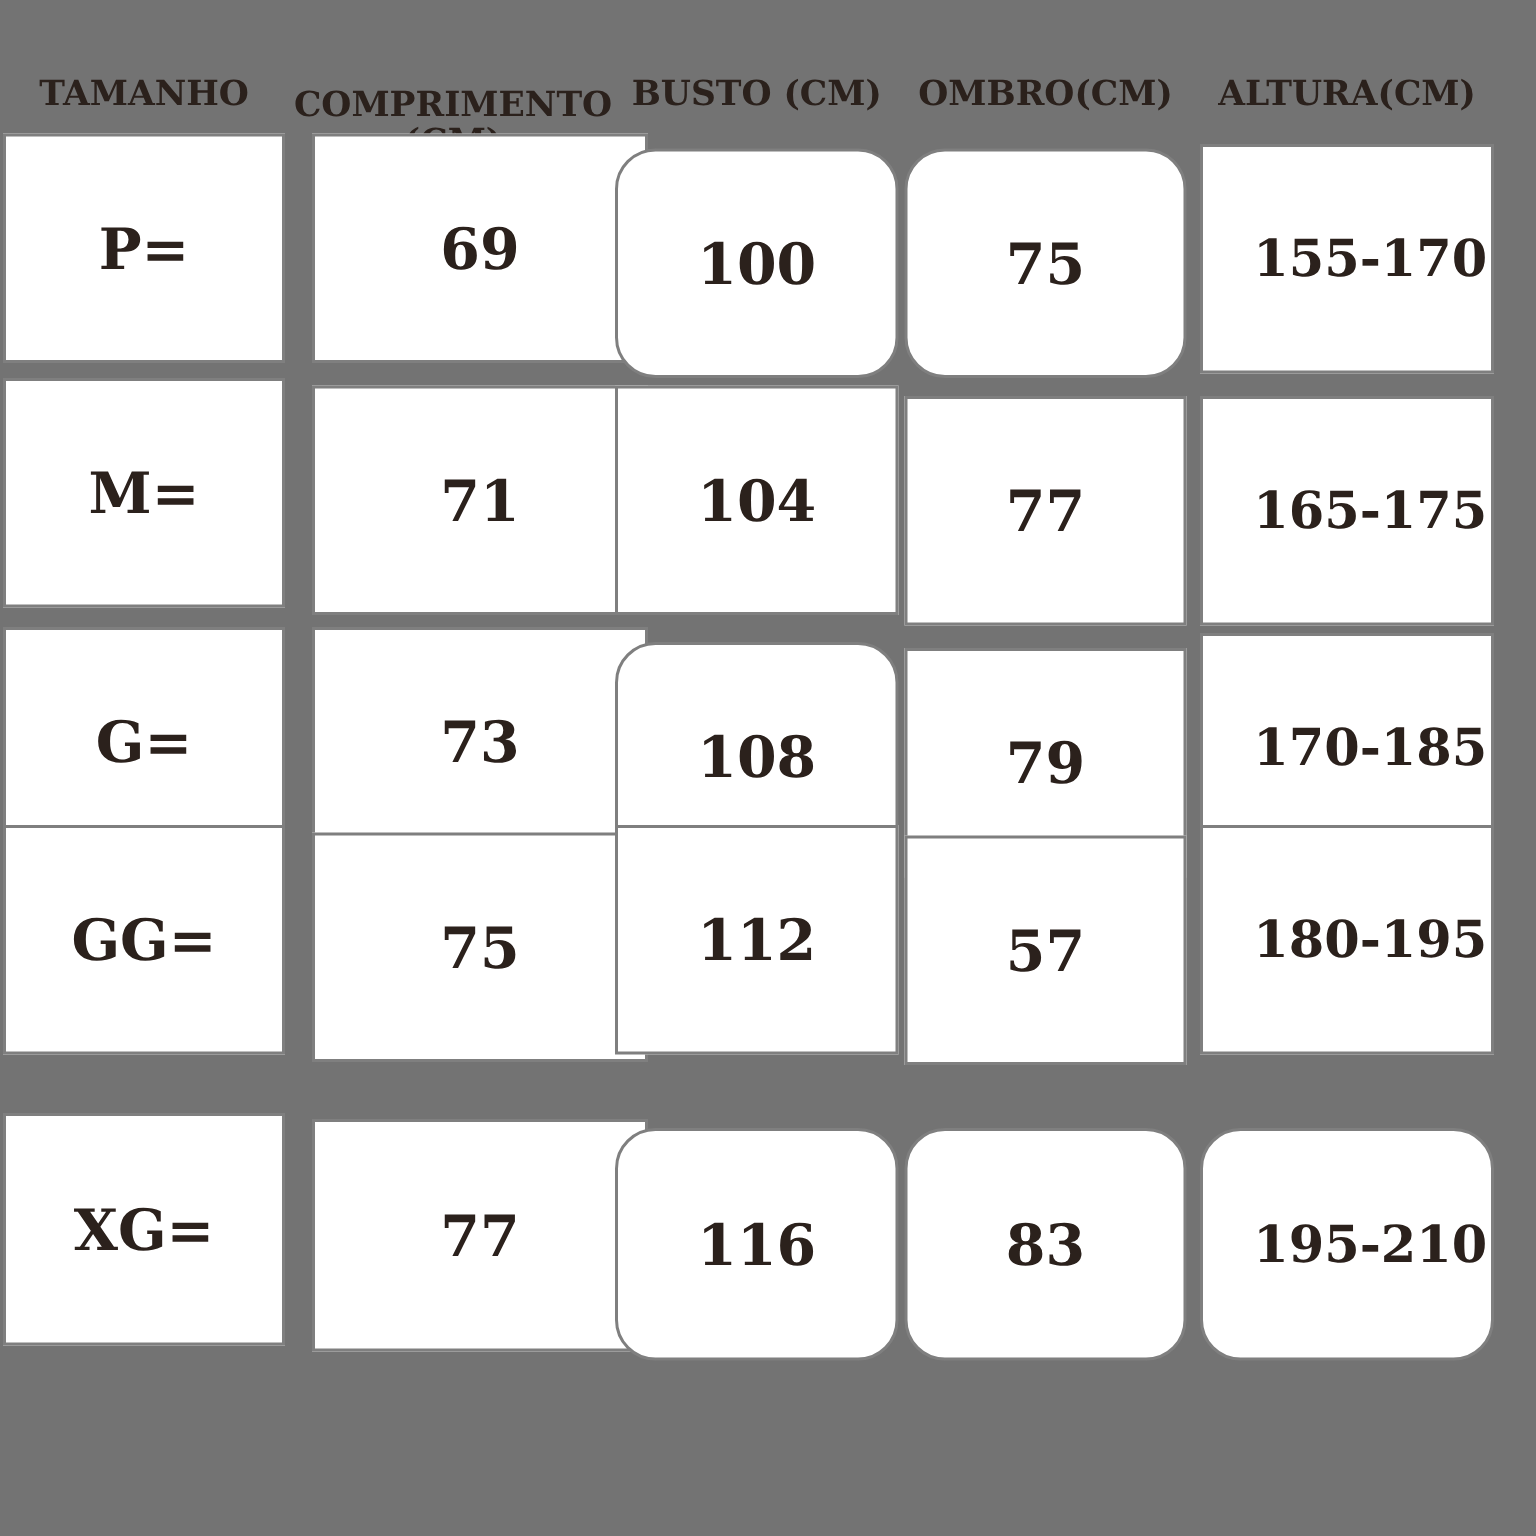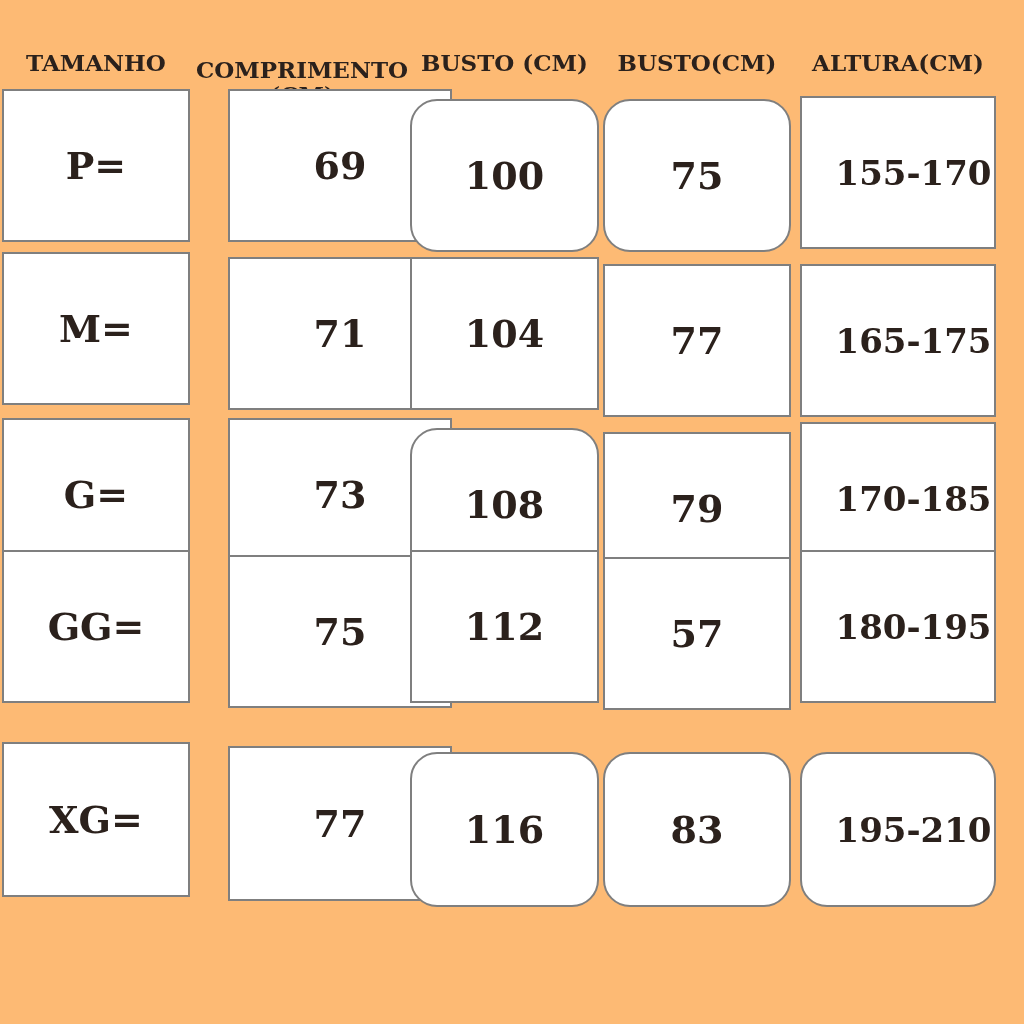--- a/index.html
+++ b/index.html
@@ -6,7 +6,7 @@
   .page{
     position:relative;
     width:1024px;height:1024px;
-    background:#fdba74;
+    background:#737373;
     font-family:"DejaVu Serif", serif;
     color:#2b211c;
     overflow:hidden;

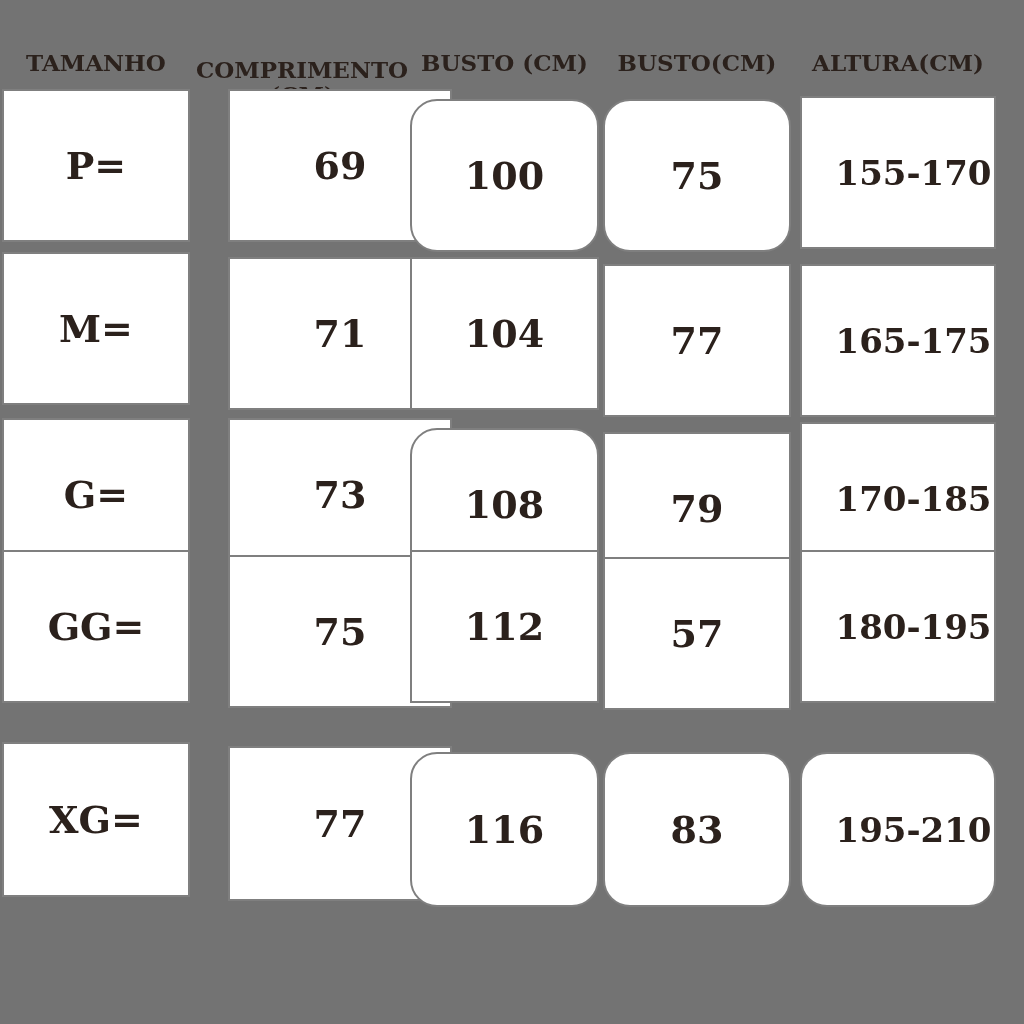--- a/index.html
+++ b/index.html
@@ -63,7 +63,7 @@
   <div class="hdr h1 single">TAMANHO</div>
   <div class="hdr h2 double">COMPRIMENTO (CM)</div>
   <div class="hdr h3 single">BUSTO (CM)</div>
-  <div class="hdr h4 single">BUSTO(CM)</div>
+  <div class="hdr h4 single">OMBRO(CM)</div>
   <div class="hdr h5 single">ALTURA(CM)</div>
 
   <div class="cell c1 r1">

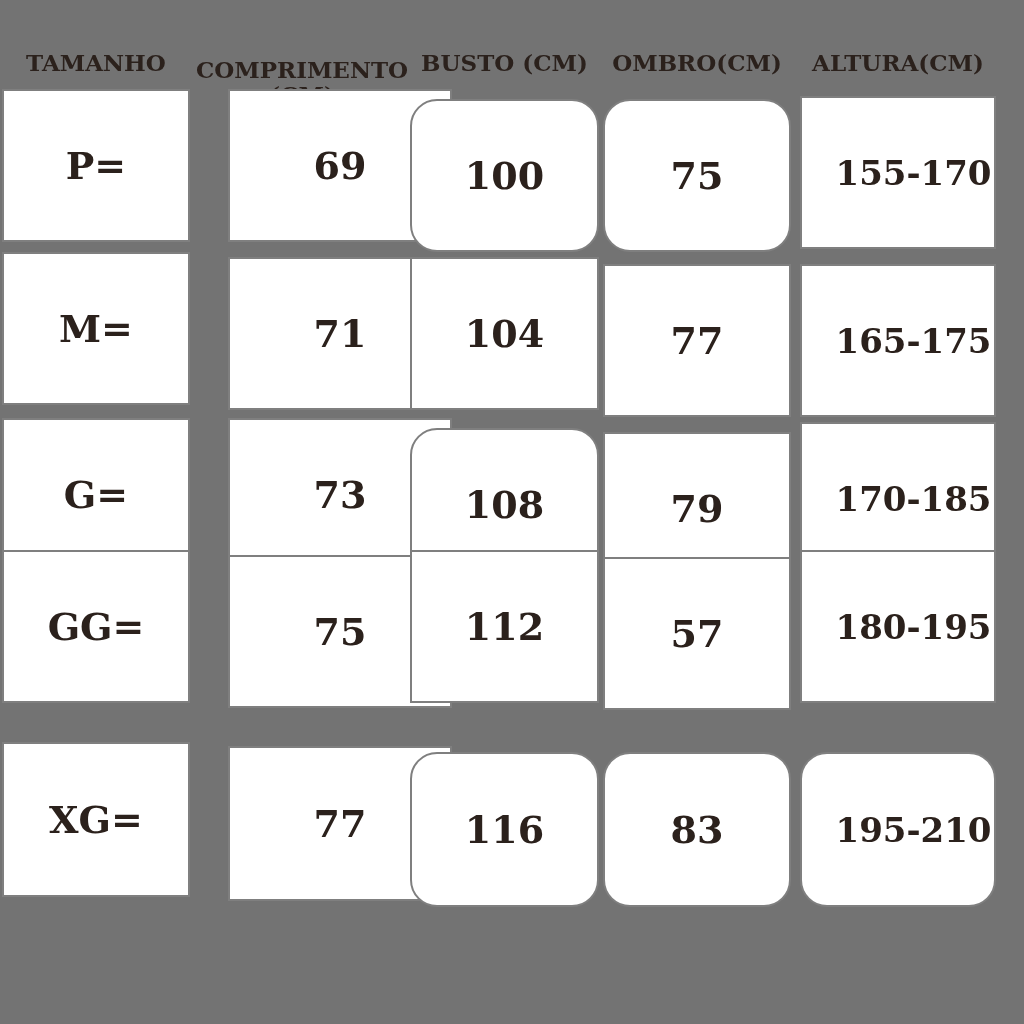--- a/index.html
+++ b/index.html
@@ -38,7 +38,7 @@
     font-size:38px;
   }
   .c1{left:2px;width:188px;}
-  .c2{left:208px;width:224px;margin-left:20px;}
+  .c2{left:208px;width:224px;}
   .c3{left:410px;width:189px;}
   .c4{left:603px;width:188px;}
   .c5{left:800px;width:196px;font-size:34px;padding-left:31px;}

